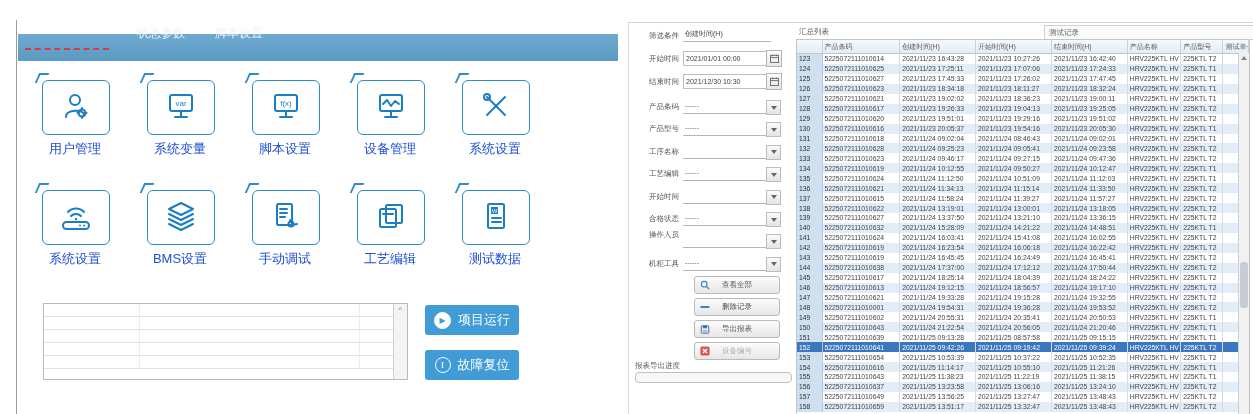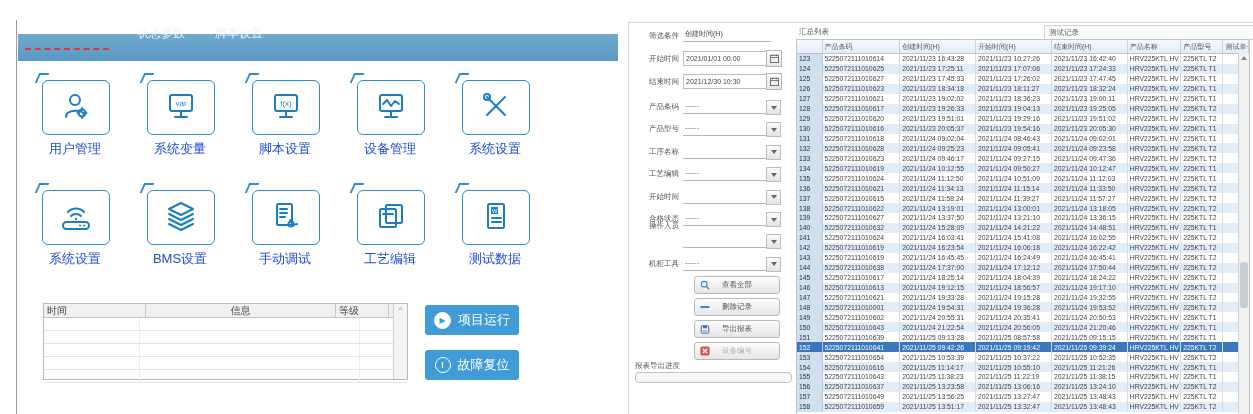--- a/index.html
+++ b/index.html
@@ -312,7 +312,7 @@
           <span class="tri"></span>
         </span>
       </div>
-      <div class="fl-label" style="left: 0px; top: 198px; width: 50px;">操作人员</div>
+      <div class="fl-label" style="left: 0px; top: 207px; width: 50px;">操作人员</div>
       <div class="combo" style="left: 54px; top: 210.4px; width: 98px;">
         <span class="val"></span>
         <span class="drop">

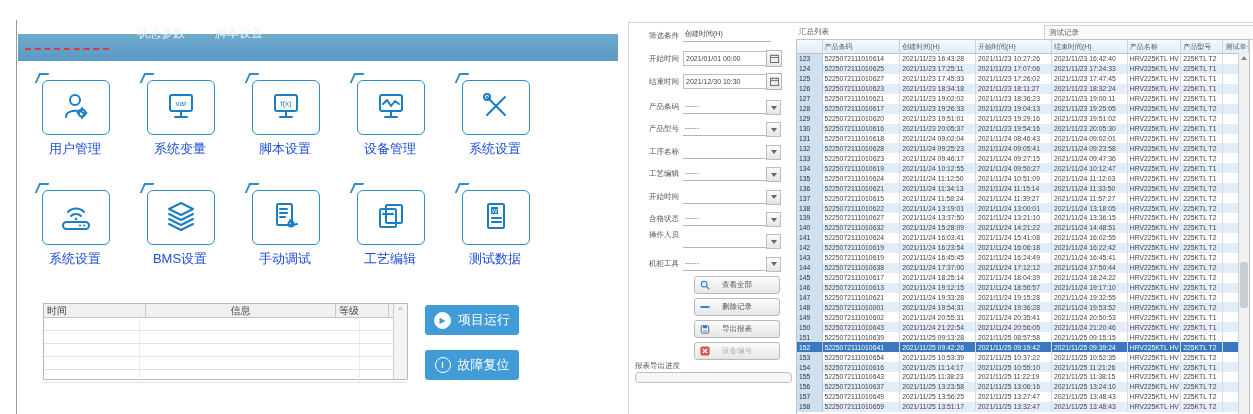--- a/index.html
+++ b/index.html
@@ -194,12 +194,6 @@
     </div>
 
   <div class="logtable">
-    <div class="loghead">
-      <div class="c c-time">时间</div>
-      <div class="c c-msg">信息</div>
-      <div class="c c-lvl">等级</div>
-      <div class="c" style="width:12px;border-right:none;"></div>
-    </div>
     <div class="logrows" id="logrows">
         <div class="r">
           <div class="c c-time"></div>

